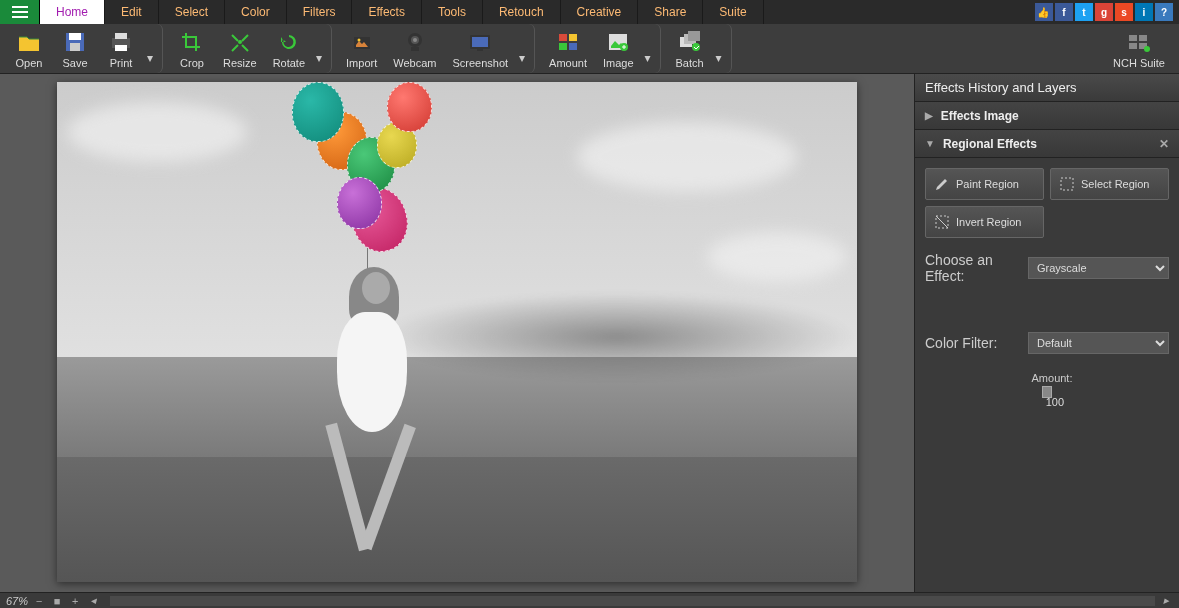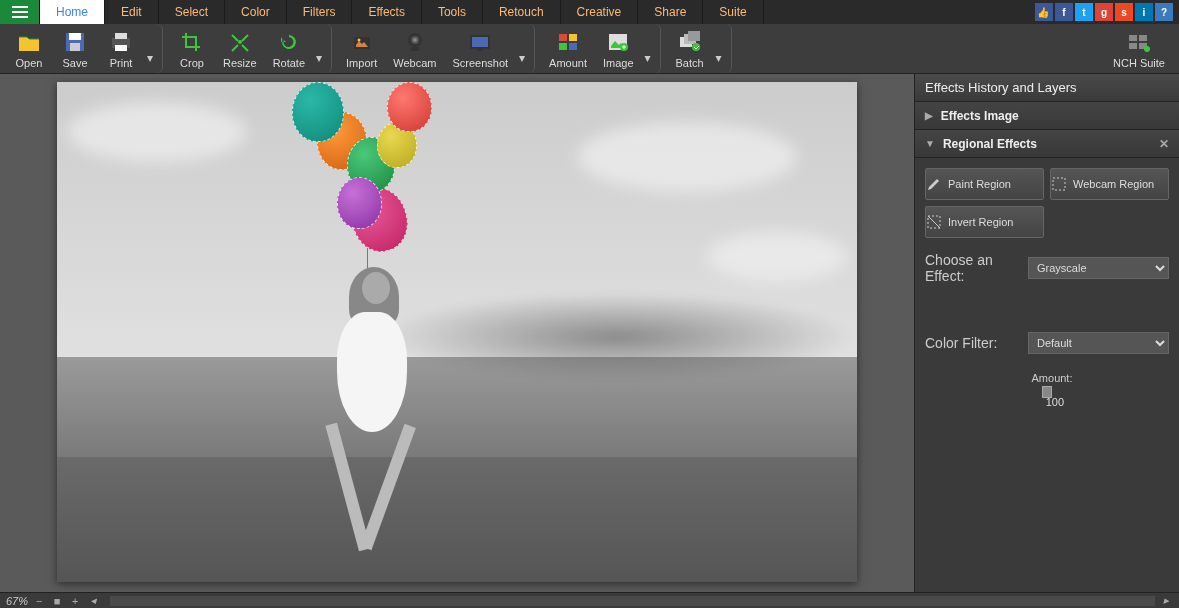--- a/index.html
+++ b/index.html
@@ -9,7 +9,7 @@
 .menu-btn { width: 40px; background: #1a8a3a; display: flex; align-items: center; justify-content: center; border-right: 1px solid #000; }
 .menu-btn svg { width: 16px; height: 12px; }
 .menu-item { padding: 0 16px; display: flex; align-items: center; color: #fdba74; font-size: 12px; border-right: 1px solid #1a1a1a; cursor: pointer; }
-.menu-item.active { background: #fff; color: #3b82f6; }
+.menu-item.active { background: #fff; color: #a21caf; }
 .menubar-right { margin-left: auto; display: flex; align-items: center; padding-right: 6px; gap: 2px; }
 .social-icon { width: 18px; height: 18px; display: flex; align-items: center; justify-content: center; font-size: 10px; color: #fff; font-weight: bold; }
 

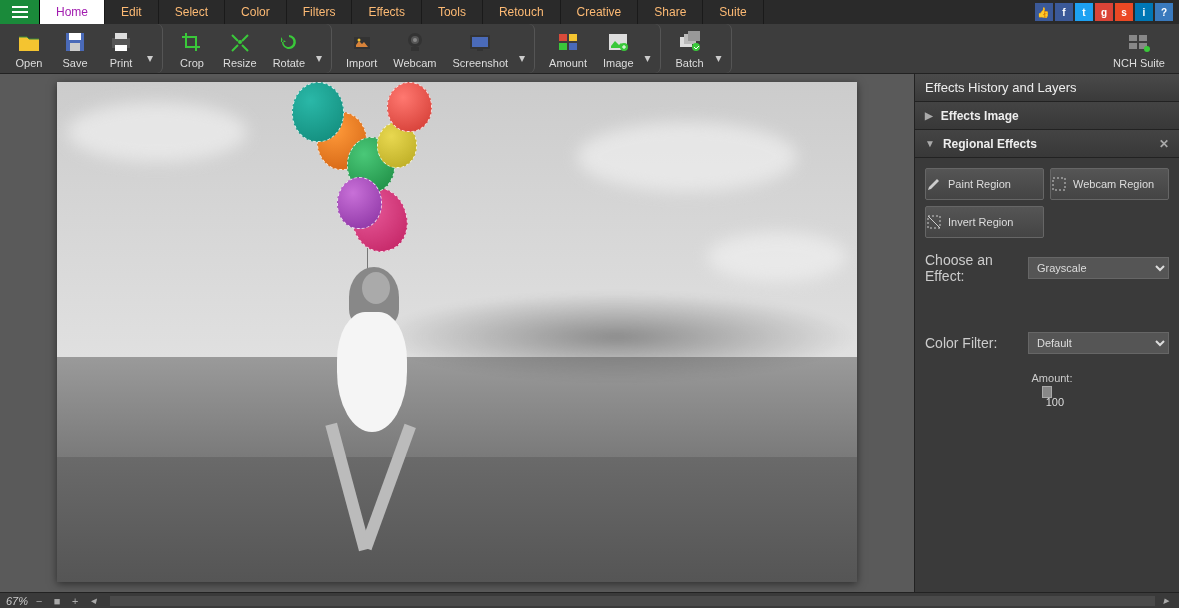--- a/index.html
+++ b/index.html
@@ -57,7 +57,7 @@
 .panel-body { padding: 10px; }
 
 .region-btns { display: grid; grid-template-columns: 1fr 1fr; gap: 6px; margin-bottom: 14px; }
-.region-btn { height: 32px; background: linear-gradient(180deg, #555, #444); border: 1px solid #666; display: flex; align-items: center; padding: 0 0; cursor: pointer; font-size: 11px; color: #ddd; gap: 6px; border-radius: 2px; }
+.region-btn { height: 32px; background: linear-gradient(180deg, #555, #444); border: 1px solid #666; display: flex; align-items: center; padding: 0 8px; cursor: pointer; font-size: 11px; color: #ddd; gap: 6px; border-radius: 2px; }
 .region-btn svg { width: 16px; height: 16px; flex-shrink: 0; }
 
 .effect-row { display: flex; align-items: center; margin-bottom: 18px; gap: 8px; }

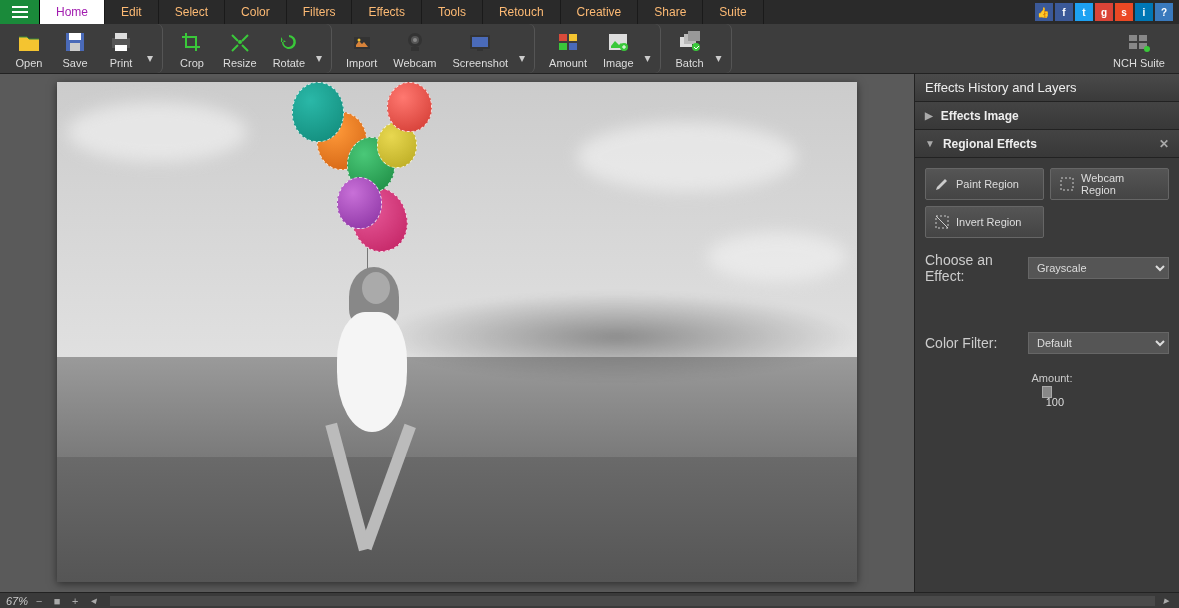--- a/index.html
+++ b/index.html
@@ -297,7 +297,7 @@
           <svg viewBox="0 0 16 16">
               <rect x="2" y="2" width="12" height="12" fill="none" stroke="#ccc" stroke-dasharray="2 2"></rect>
             </svg>
-          <span>Webcam Region</span>
+          <span>Select Region</span>
         </div>
         <div class="region-btn">
           <svg viewBox="0 0 16 16">

